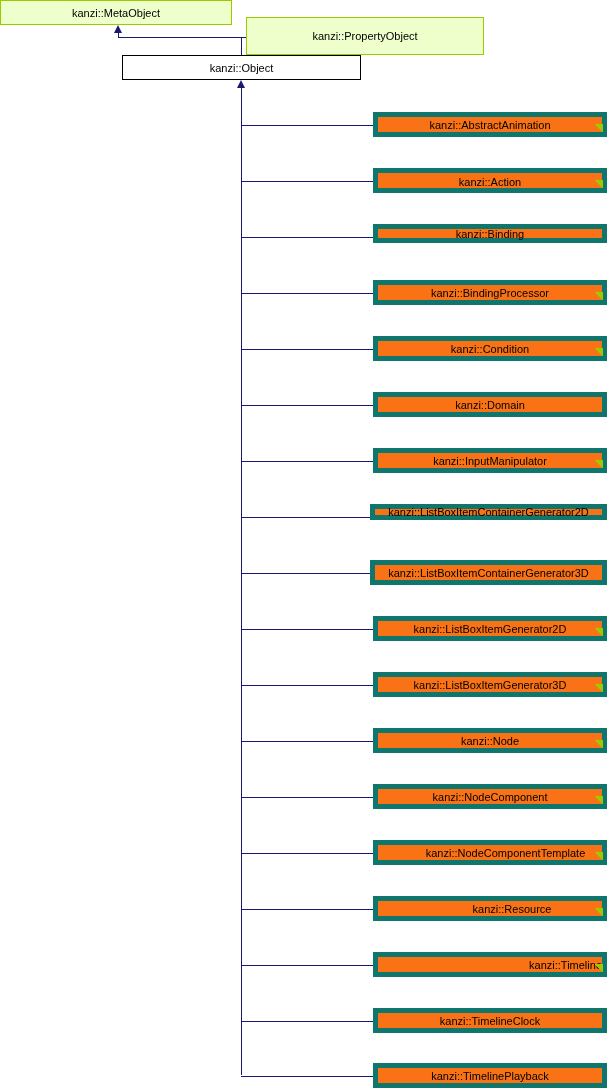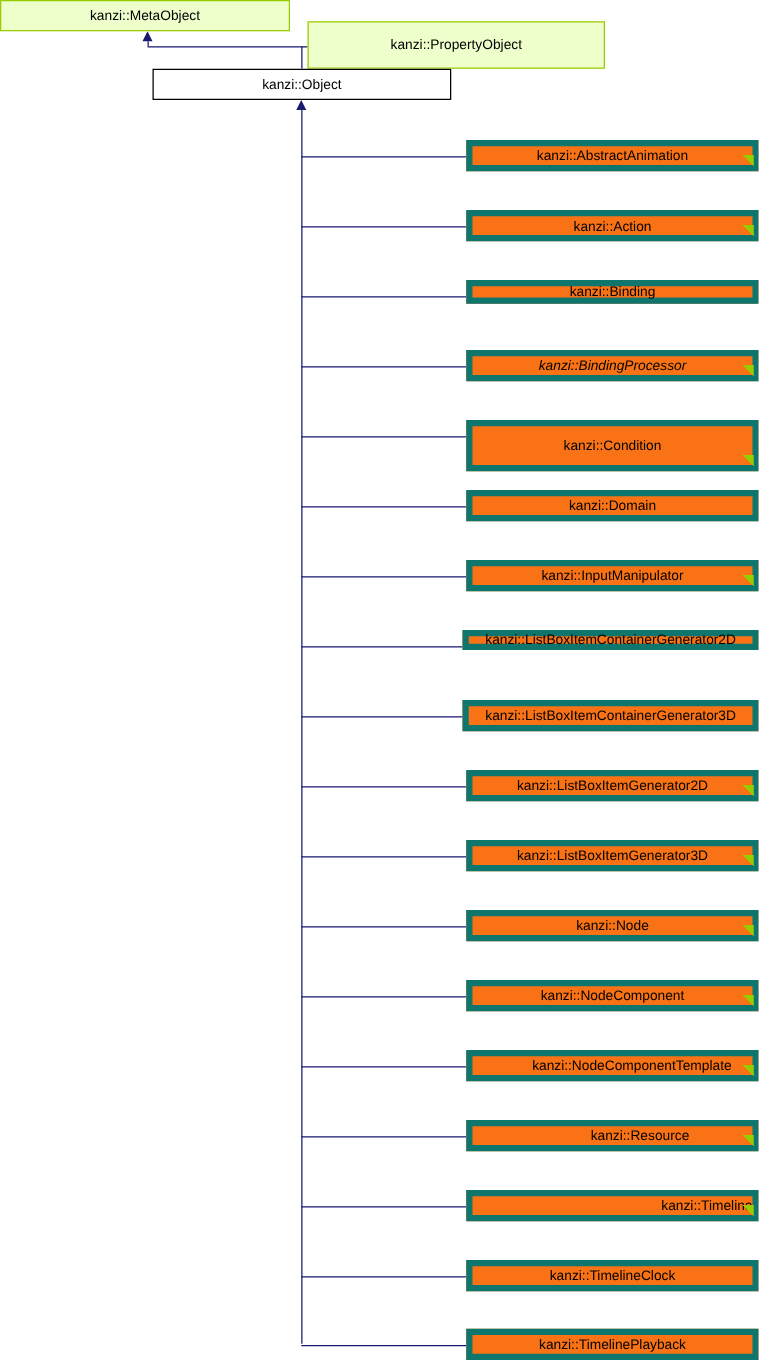--- a/index.html
+++ b/index.html
@@ -130,7 +130,7 @@
       <div class="node derived nofold" style="left: 373px; top: 224px; width: 234px; height: 19px;">
         <span>kanzi::Binding</span>
       </div>
-      <div class="node derived" style="left: 373px; top: 280px; width: 234px; height: 25px; font-style: italic;">
+      <div class="node derived" style="left: 373px; top: 280px; width: 234px; height: 25px;">
         <span>kanzi::BindingProcessor</span>
         <span class="fold"></span>
       </div>

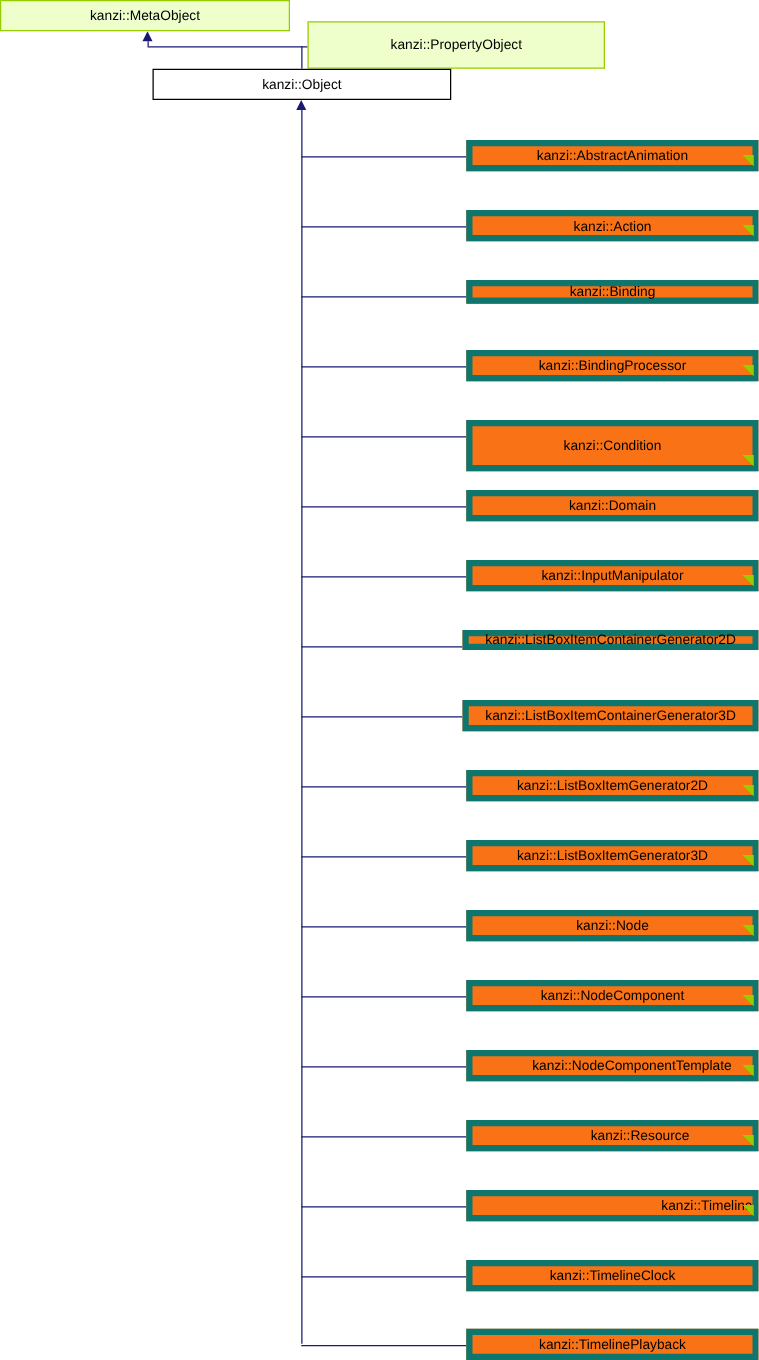--- a/index.html
+++ b/index.html
@@ -134,7 +134,7 @@
         <span>kanzi::BindingProcessor</span>
         <span class="fold"></span>
       </div>
-      <div class="node derived" style="left: 373px; top: 336px; width: 234px; height: 41px;">
+      <div class="node derived" style="left: 373px; top: 336px; width: 234px; height: 25px;">
         <span>kanzi::Condition</span>
         <span class="fold"></span>
       </div>

